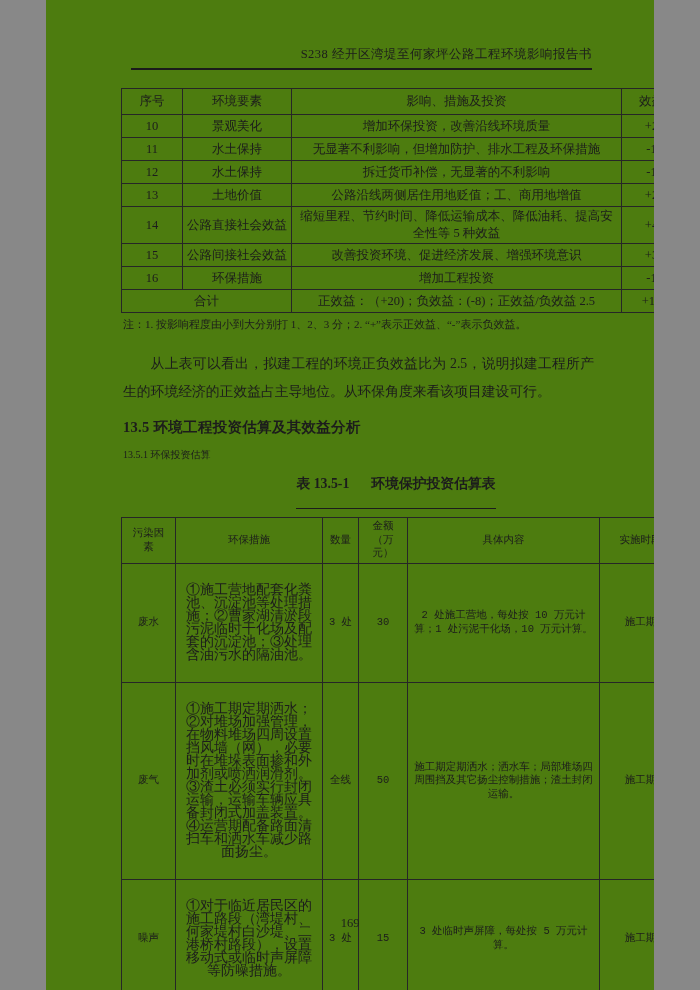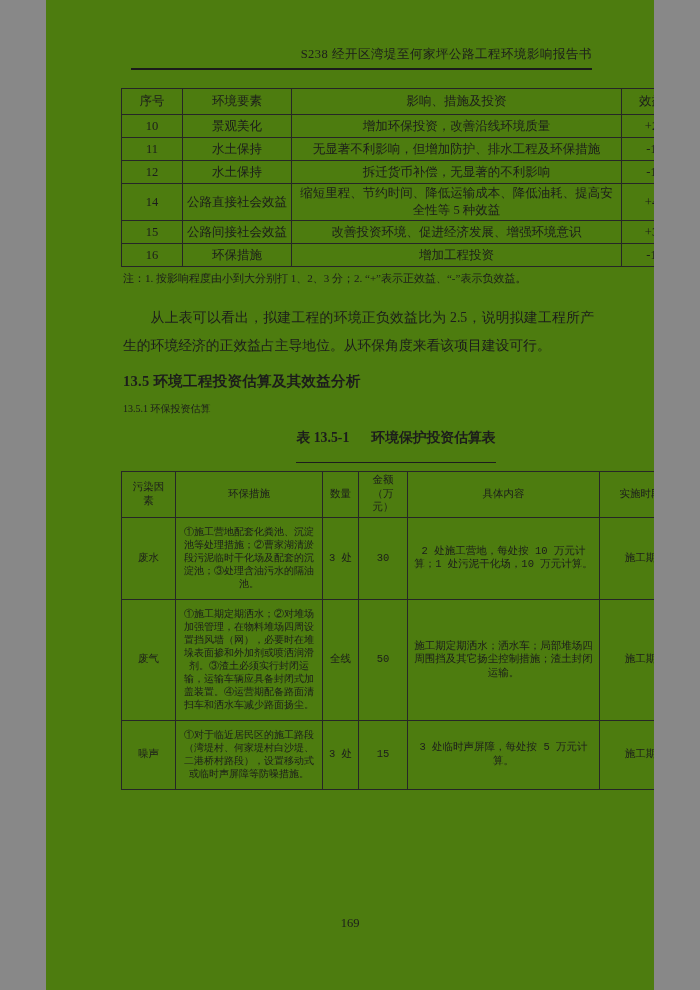--- a/index.html
+++ b/index.html
@@ -158,6 +158,12 @@
         <td>拆迁货币补偿，无显著的不利影响</td>
         <td>-1</td>
       </tr>
+      <tr>
+        <td>13</td>
+        <td>土地价值</td>
+        <td>公路沿线两侧居住用地贬值；工、商用地增值</td>
+        <td>+2</td>
+      </tr>
       <tr class="tall">
         <td>14</td>
         <td>公路直接社会效益</td>

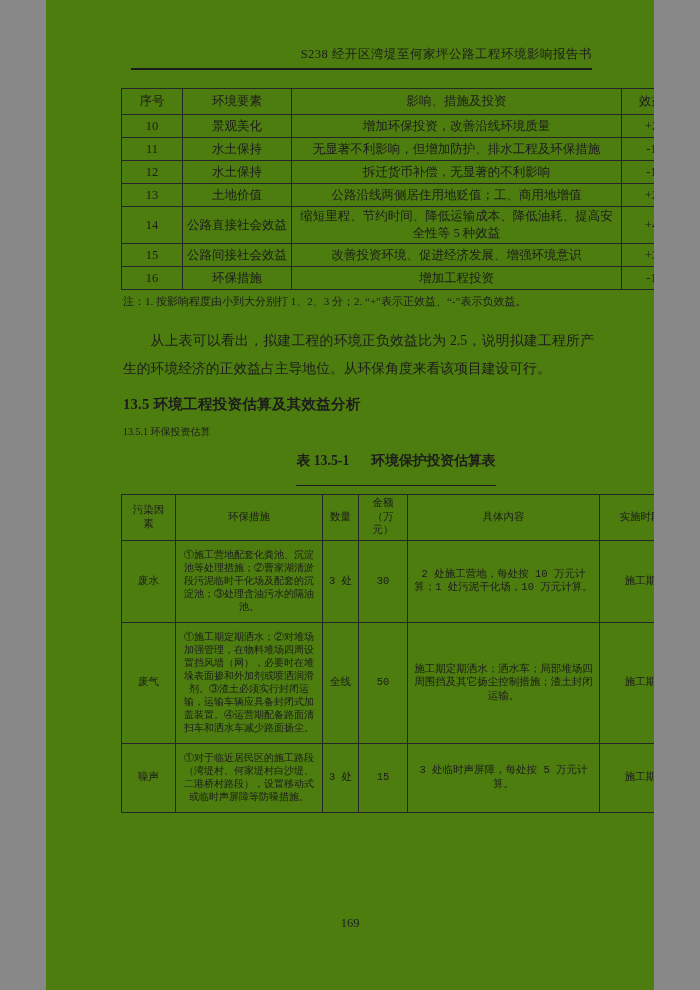--- a/index.html
+++ b/index.html
@@ -182,6 +182,11 @@
         <td>增加工程投资</td>
         <td>-1</td>
       </tr>
+      <tr>
+        <td colspan="2">合计</td>
+        <td>正效益：（+20)；负效益：(-8)；正效益/负效益 2.5</td>
+        <td>+12</td>
+      </tr>
     </tbody>
   </table>
 

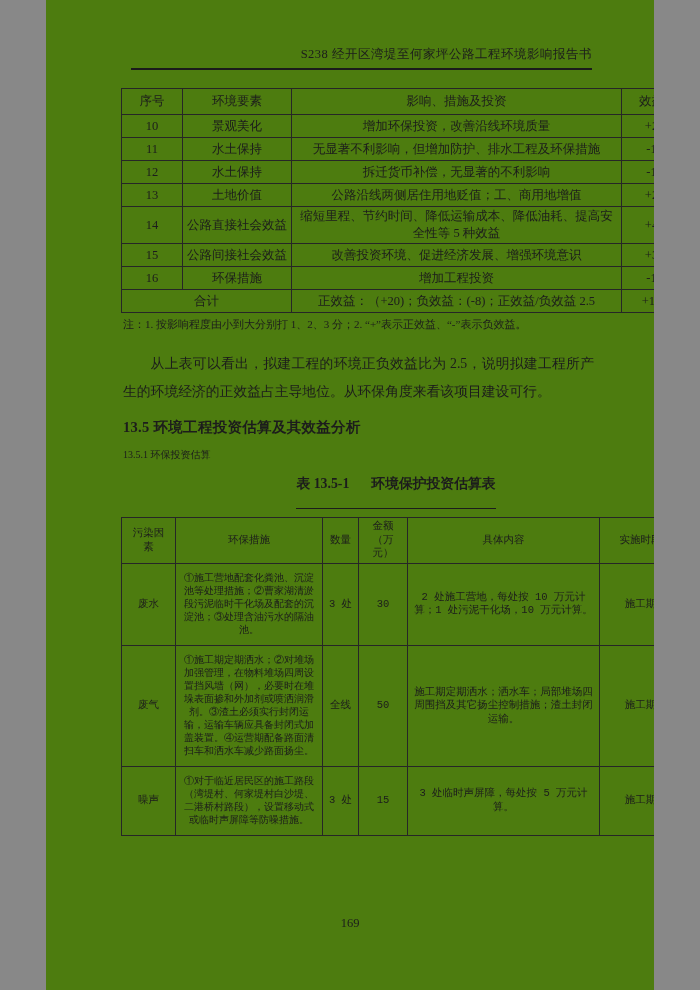--- a/index.html
+++ b/index.html
@@ -101,9 +101,9 @@
   }
   .t2 th { height:40px; }
   .t2 td.measures {
-    font-size:10px;
+    font-size:14px;
     line-height:13px;
-    padding:8px 4px;
+    padding:20px 4px;
   }
   .t2 th.squeeze { padding:2px 10px; }
   

